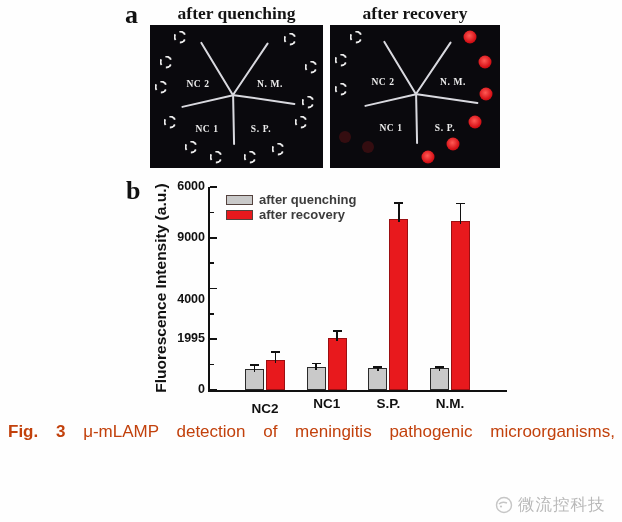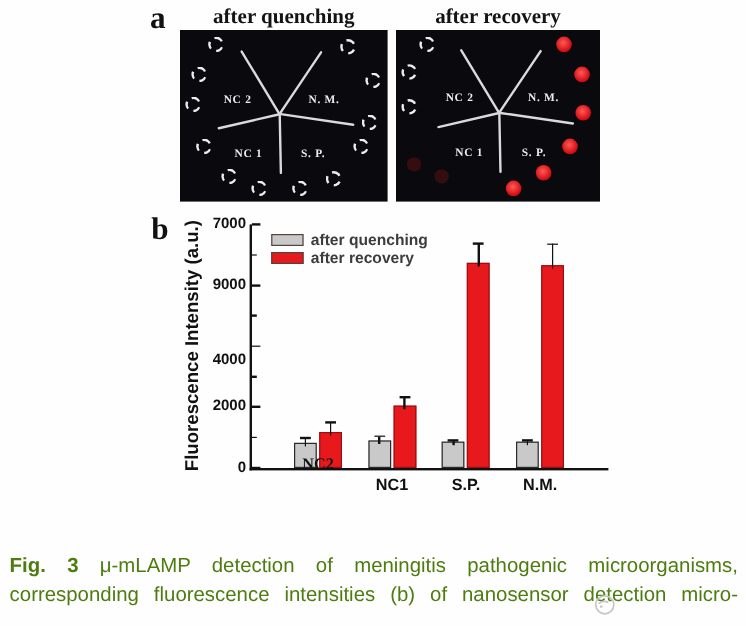--- a/index.html
+++ b/index.html
@@ -123,7 +123,7 @@
         <div class="ytick-label" style="top: 42.75px;">9000</div>
         <div class="ytick" style="top: 24.575px;"></div>
         <div class="ytick major" style="top: -0.8px;"></div>
-        <div class="ytick-label" style="top: -8px;">7000</div>
+        <div class="ytick-label" style="top: -8px;">6000</div>
         <div class="bar" style="left: 35px; top: 181.939px; width: 19px; height: 21.0613px; background: rgb(201, 201, 201); border: 1.3px solid rgb(42, 42, 42);"></div>
         <div class="err-line" style="left: 43.7px; top: 178.132px; height: 6.80625px;"></div>
         <div class="err-cap" style="left: 40px; top: 177.332px;"></div>

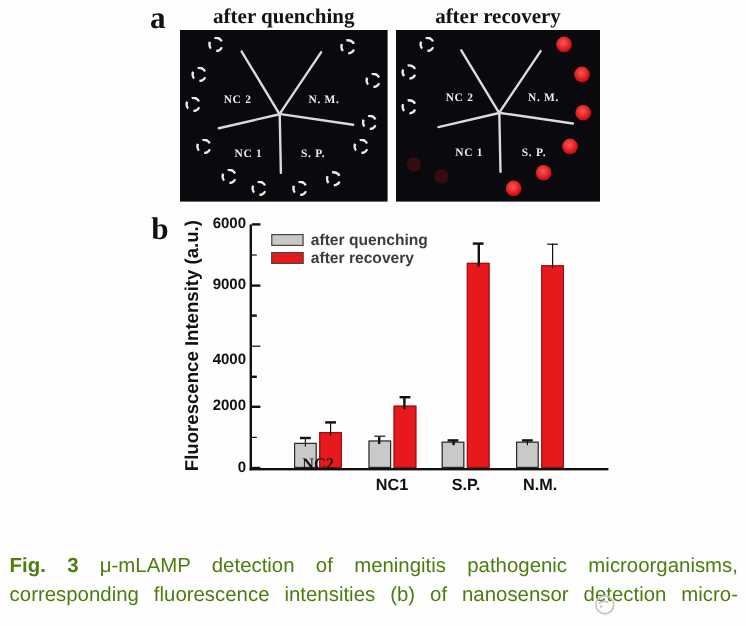--- a/index.html
+++ b/index.html
@@ -114,7 +114,7 @@
         <div class="ytick-label" style="top: 195px;">0</div>
         <div class="ytick" style="top: 176.825px;"></div>
         <div class="ytick major" style="top: 151.45px;"></div>
-        <div class="ytick-label" style="top: 144.25px;">2000</div>
+        <div class="ytick-label" style="top: 144.25px;">1995</div>
         <div class="ytick" style="top: 126.075px;"></div>
         <div class="ytick major" style="top: 100.7px;"></div>
         <div class="ytick-label" style="top: 105px;">4000</div>

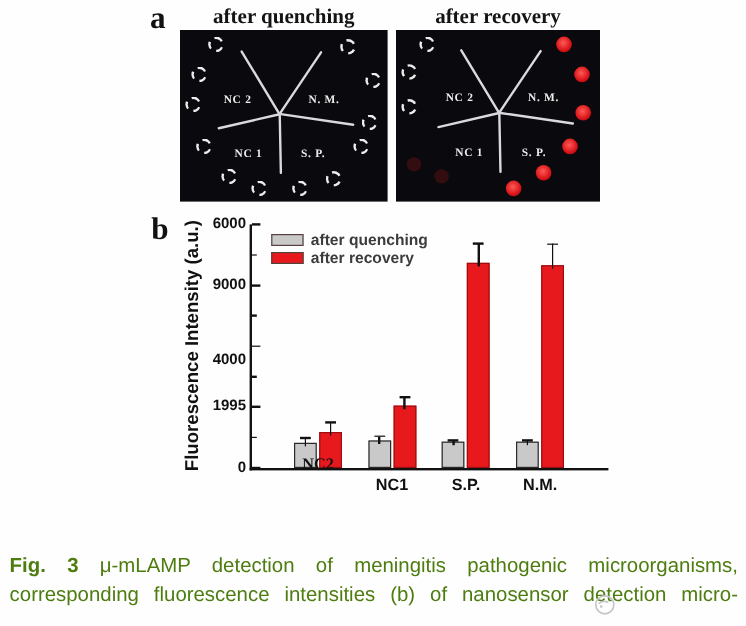--- a/index.html
+++ b/index.html
@@ -130,7 +130,7 @@
         <div class="bar" style="left: 56px; top: 173.058px; width: 19px; height: 29.9425px; background: rgb(232, 25, 29); border: 1.3px solid rgb(155, 15, 18);"></div>
         <div class="err-line" style="left: 64.7px; top: 165.191px; height: 10.8663px;"></div>
         <div class="err-cap" style="left: 61px; top: 164.391px;"></div>
-        <div class="xcat" style="left: 25px; top: 192px; font-family: Liberation Serif, serif;">NC2</div>
+        <div class="xcat" style="left: 25px; top: 214px;">NC2</div>
         <div class="bar" style="left: 96.7px; top: 179.655px; width: 19px; height: 23.345px; background: rgb(201, 201, 201); border: 1.3px solid rgb(42, 42, 42);"></div>
         <div class="err-line" style="left: 105.4px; top: 176.61px; height: 6.045px;"></div>
         <div class="err-cap" style="left: 101.7px; top: 175.81px;"></div>

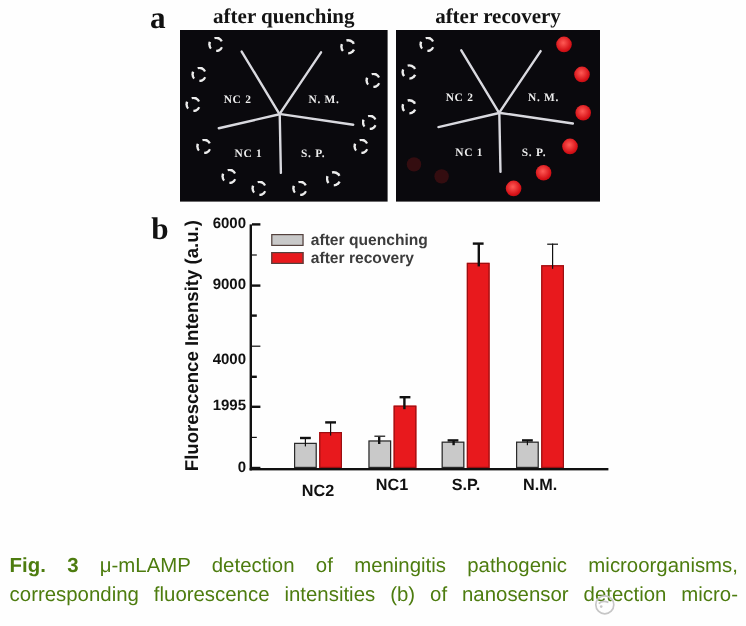--- a/index.html
+++ b/index.html
@@ -38,7 +38,7 @@
 
   
   #caption{position:absolute;left:8px;top:420px;width:607px;
-           font-size:17px;line-height:23.5px;color:#4d7c0f;margin-top:40px;}
+           font-size:17px;line-height:23.5px;color:#c2410c;}
   .cap-line{text-align:justify;text-align-last:justify;}
   .cap-line.last{text-align:left;text-align-last:left;}
   .seg-b{font-weight:bold;}

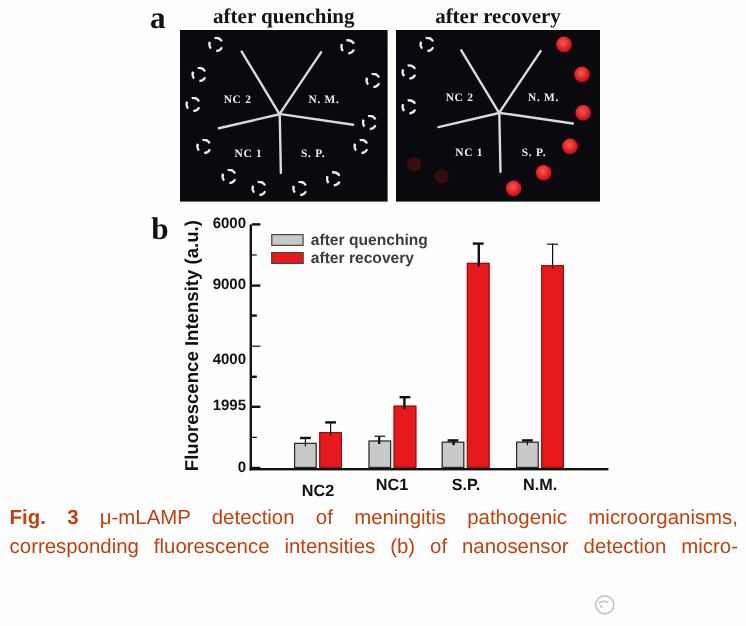--- a/index.html
+++ b/index.html
@@ -165,7 +165,6 @@
 
   <div id="caption">
       <div class="cap-line"><span class="seg-b ">Fig. 3</span><span class=""> μ-mLAMP detection of meningitis pathogenic microorganisms,</span></div>
-      <div class="cap-line"><span class="">corresponding fluorescence intensities (b) of nanosensor detection micro-</span></div>
     </div>
 
   <div id="watermark">

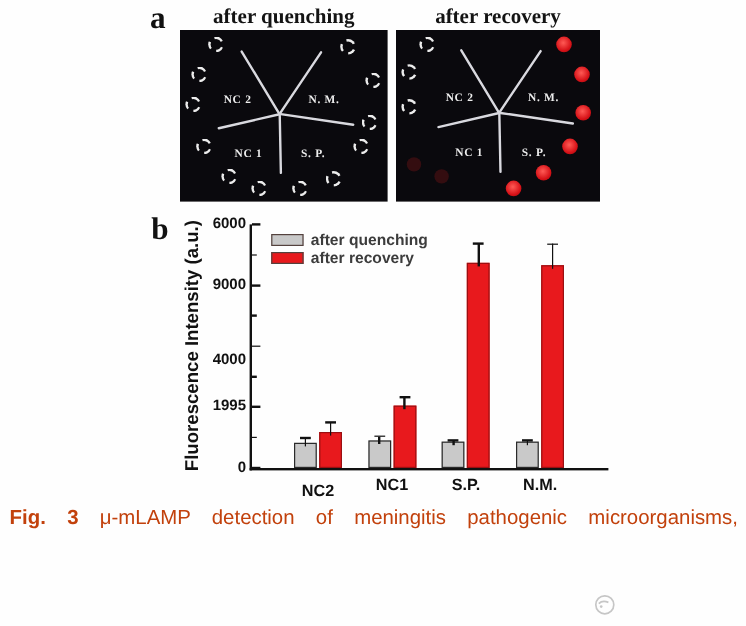--- a/index.html
+++ b/index.html
@@ -173,6 +173,7 @@
       <path d="M5 9 q3 -3 8 -1" fill="none" stroke="#c6c6c6" stroke-width="1.4"></path>
       <circle cx="7" cy="11.5" r="1.1" fill="#c6c6c6"></circle>
     </svg>
+    <span>微流控科技</span>
   </div>
 
 </div>

